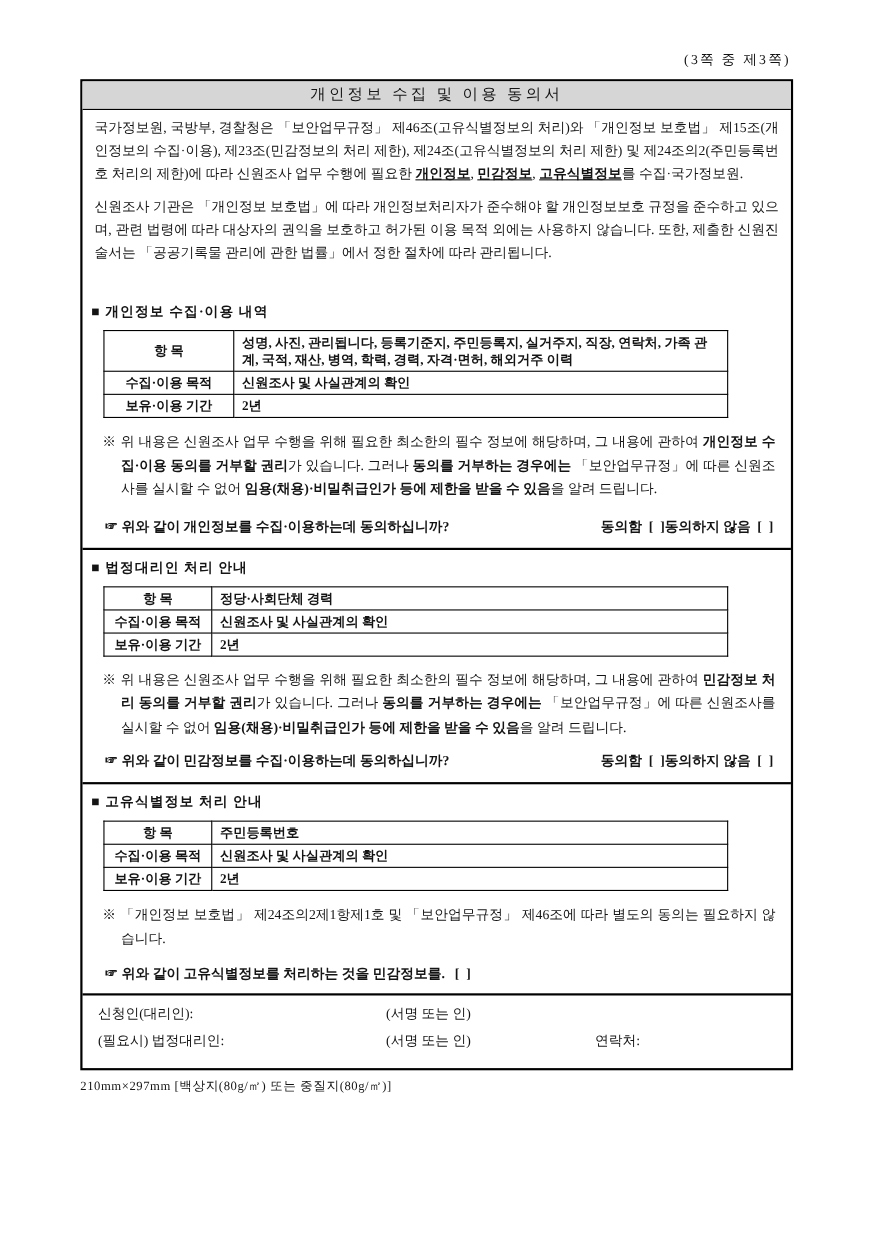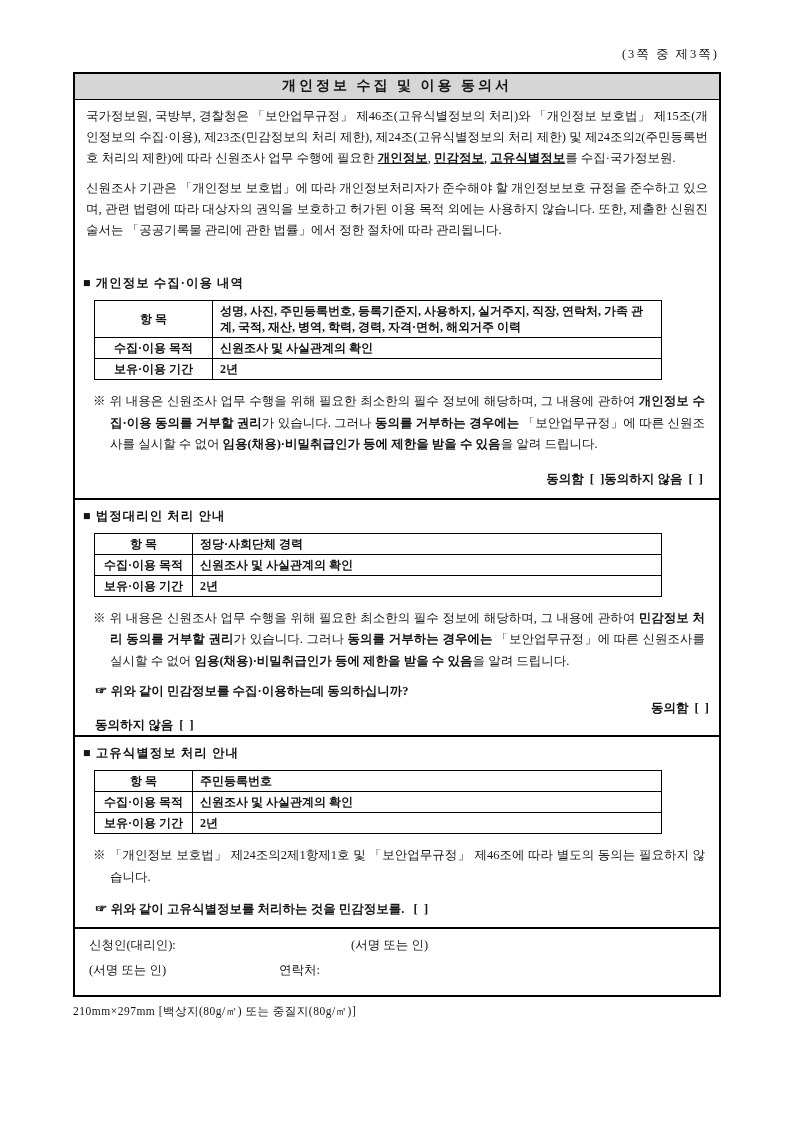--- a/index.html
+++ b/index.html
@@ -8,7 +8,7 @@
   .page-wrap { width:648px; margin-left:73px; padding-top:46px; }
   .page-indicator { text-align:right; font-size:12.5px; letter-spacing:2px; margin-bottom:9px; padding-right:2px; }
   .form-box { border:2px solid #000; background:#fff; }
-  .title-bar { background:#d6d6d6; border-bottom:1px solid #000; text-align:center; font-weight:700; font-size:14px; letter-spacing:3px; padding:3px 0 4px; }
+  .title-bar { background:#d6d6d6; border-bottom:1px solid #000; text-align:center; font-weight:400; font-size:14px; letter-spacing:3px; padding:3px 0 4px; }
   .intro { padding:6px 11px 12px; font-size:12.5px; line-height:21px; text-align:justify; }
   .intro .p2 { margin-top:9px; }
   .section-header { font-weight:700; font-size:12.5px; padding:8px 8px 0; letter-spacing:1px; }

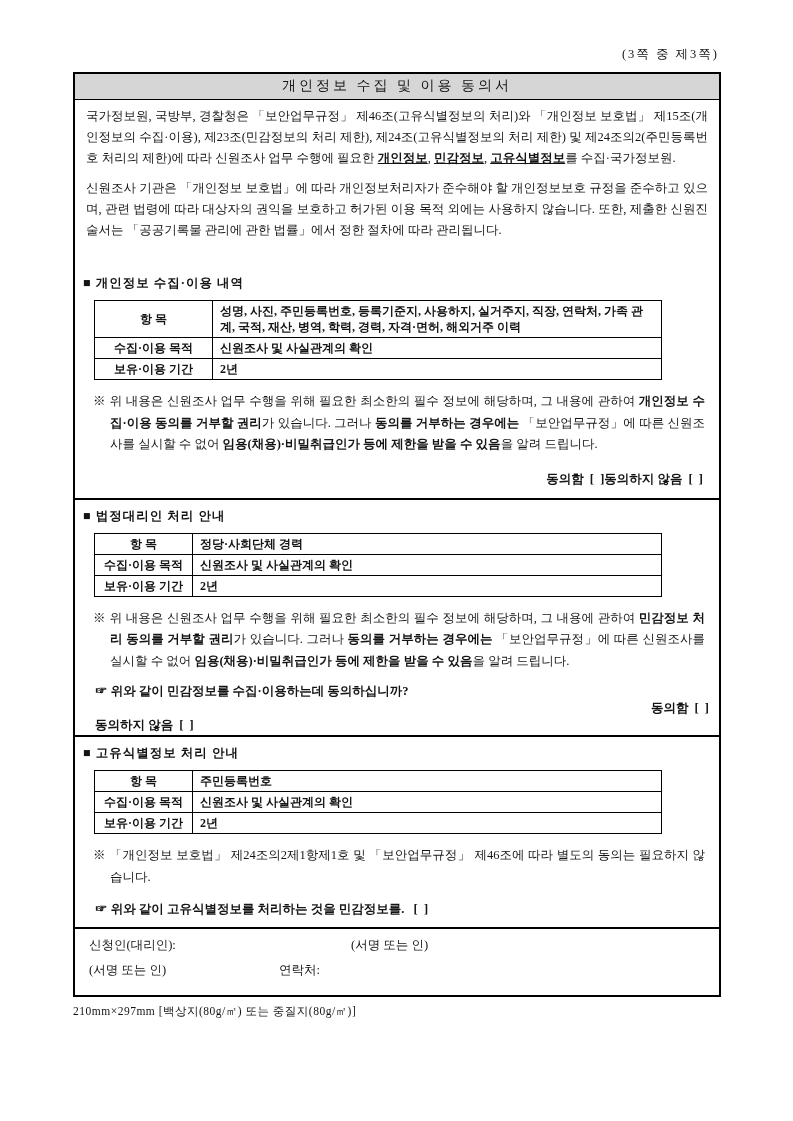--- a/index.html
+++ b/index.html
@@ -61,7 +61,7 @@
         <tbody>
             <tr>
           <td class="lbl">항 목</td>
-          <td class="val">성명, 사진, 주민등록번호, 등록기준지, 사용하지, 실거주지, 직장, 연락처, 가족 관계, 국적, 재산, 병역, 학력, 경력, 자격·면허, 해외거주 이력</td>
+          <td class="val">성명, 사진, 관리됩니다, 등록기준지, 주민등록지, 실거주지, 직장, 연락처, 가족 관계, 국적, 재산, 병역, 학력, 경력, 자격·면허, 해외거주 이력</td>
         </tr>
         <tr>
           <td class="lbl">수집·이용 목적</td>

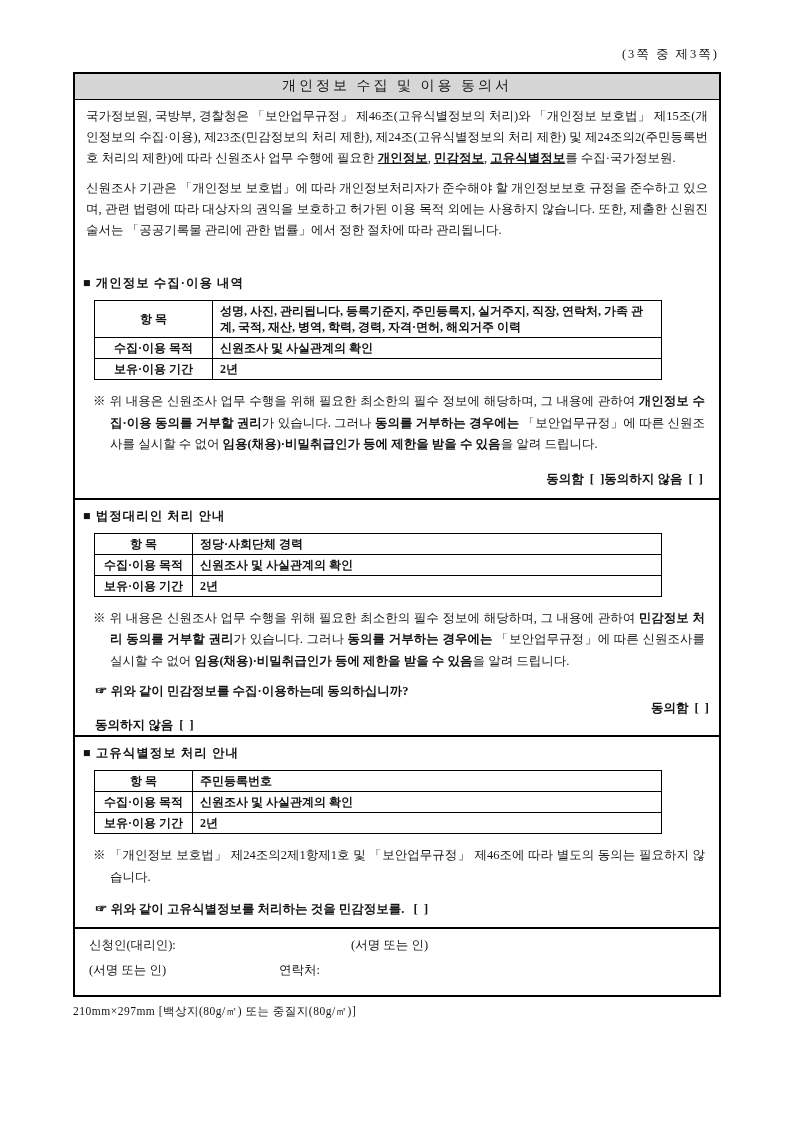--- a/index.html
+++ b/index.html
@@ -75,6 +75,7 @@
         </table>
       <div class="note"><span>※ 위 내용은 신원조사 업무 수행을 위해 필요한 최소한의 필수 정보에 해당하며, 그 내용에 관하여 </span><span class="b">개인정보 수집·이용 동의를 거부할 권리</span><span>가 있습니다. 그러나 </span><span class="b">동의를 거부하는 경우에는</span><span> 「보안업무규정」에 따른 신원조사를 실시할 수 없어 </span><span class="b">임용(채용)·비밀취급인가 등에 제한을 받을 수 있음</span><span>을 알려 드립니다.</span></div>
       <div class="consent-line">
+        <span class="consent-q">☞ 위와 같이 개인정보를 수집·이용하는데 동의하십니까?</span>
         <span class="opt-agree">
           <span>동의함</span><span class="box">[  ]</span>
         </span>

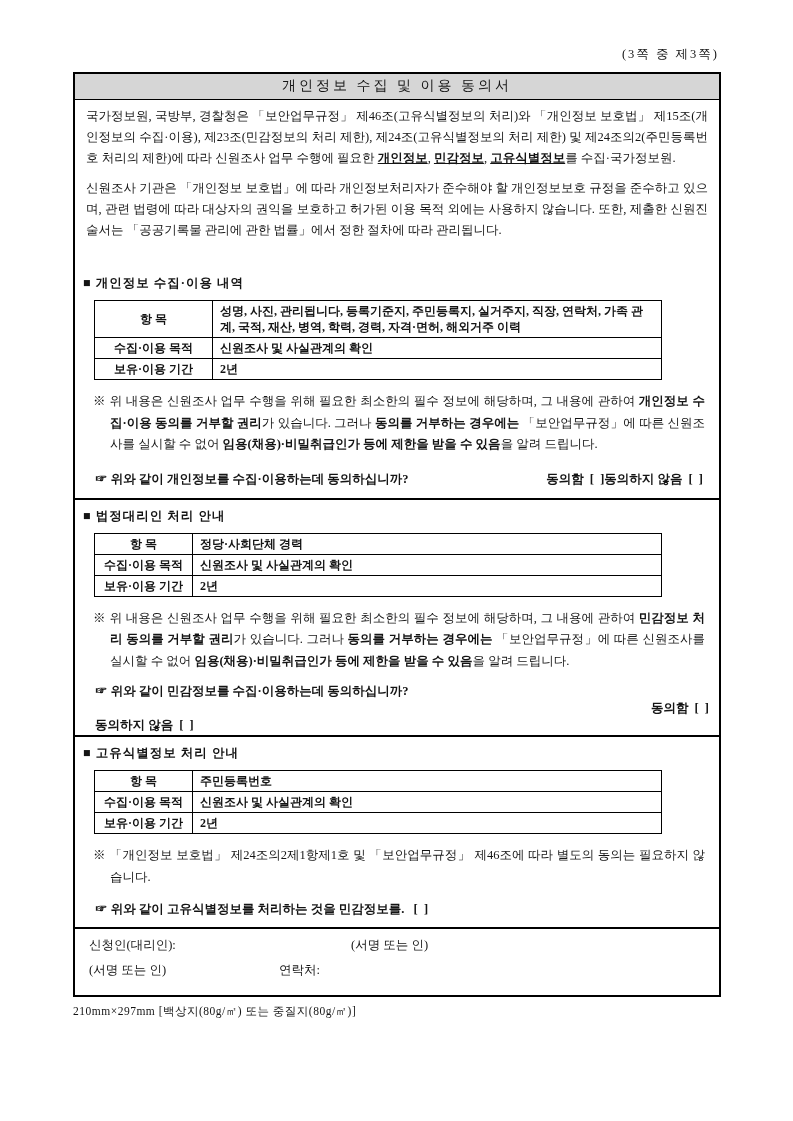--- a/index.html
+++ b/index.html
@@ -23,7 +23,7 @@
   .consent-line { display:flex; align-items:baseline; font-weight:700; font-size:12.5px; padding:12px 10px 10px 20px; }
   .consent-line .opt-agree { margin-left:auto; white-space:nowrap; }
   .consent-line .opt-disagree { margin-right:6px; white-space:nowrap; }
-  .consent-line.tight { padding-top:8px; padding-bottom:1px;flex-direction:column; }
+  .consent-line.tight { padding-top:8px; padding-bottom:11px; }
   .box { white-space:pre; margin-left:6px; font-weight:700; }
   .divided { border-top:2px solid #000; }
   .confirm-line { font-weight:700; font-size:12.5px; padding:10px 10px 9px 20px; }

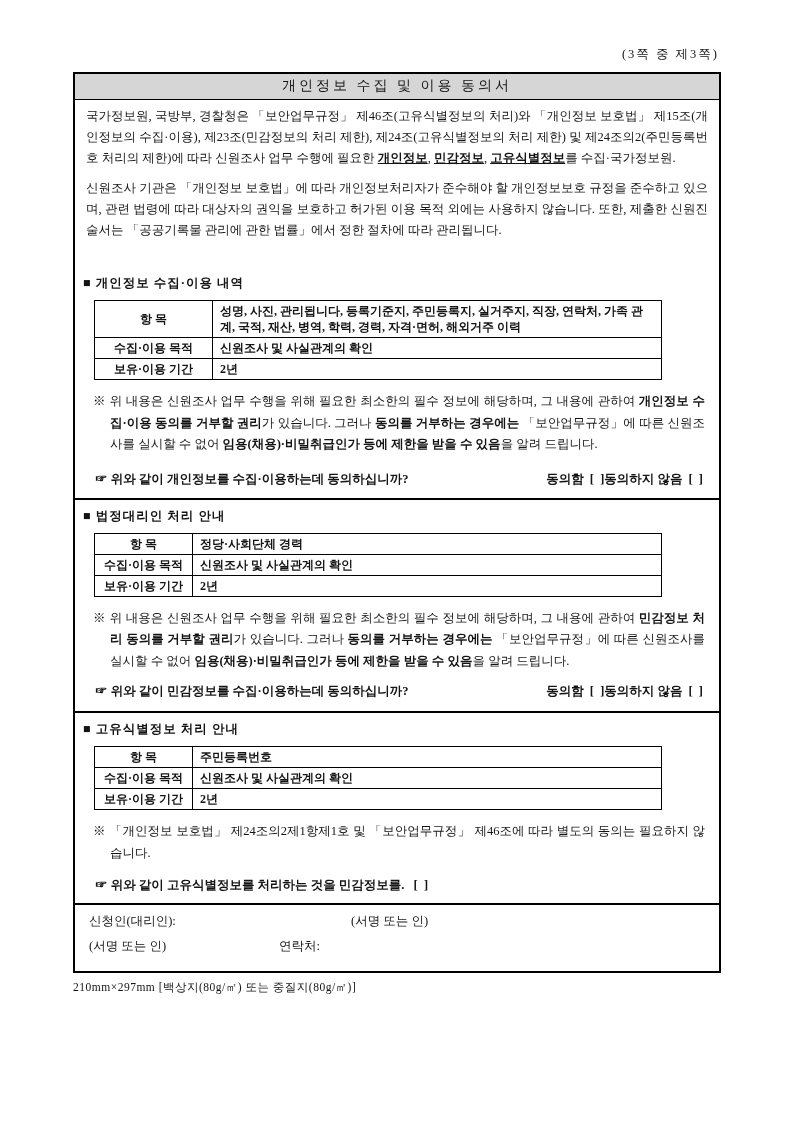--- a/index.html
+++ b/index.html
@@ -149,6 +149,10 @@
         <span class="sig-col2">(서명 또는 인)</span>
       </div>
       <div class="sig-row">
+        <span class="sig-col1">
+          <span>(필요시) 법정대리인:</span>
+          <span class="sig-field"></span>
+        </span>
         <span class="sig-col2">(서명 또는 인)</span>
         <span class="contact-group">
           <span>연락처:</span>

